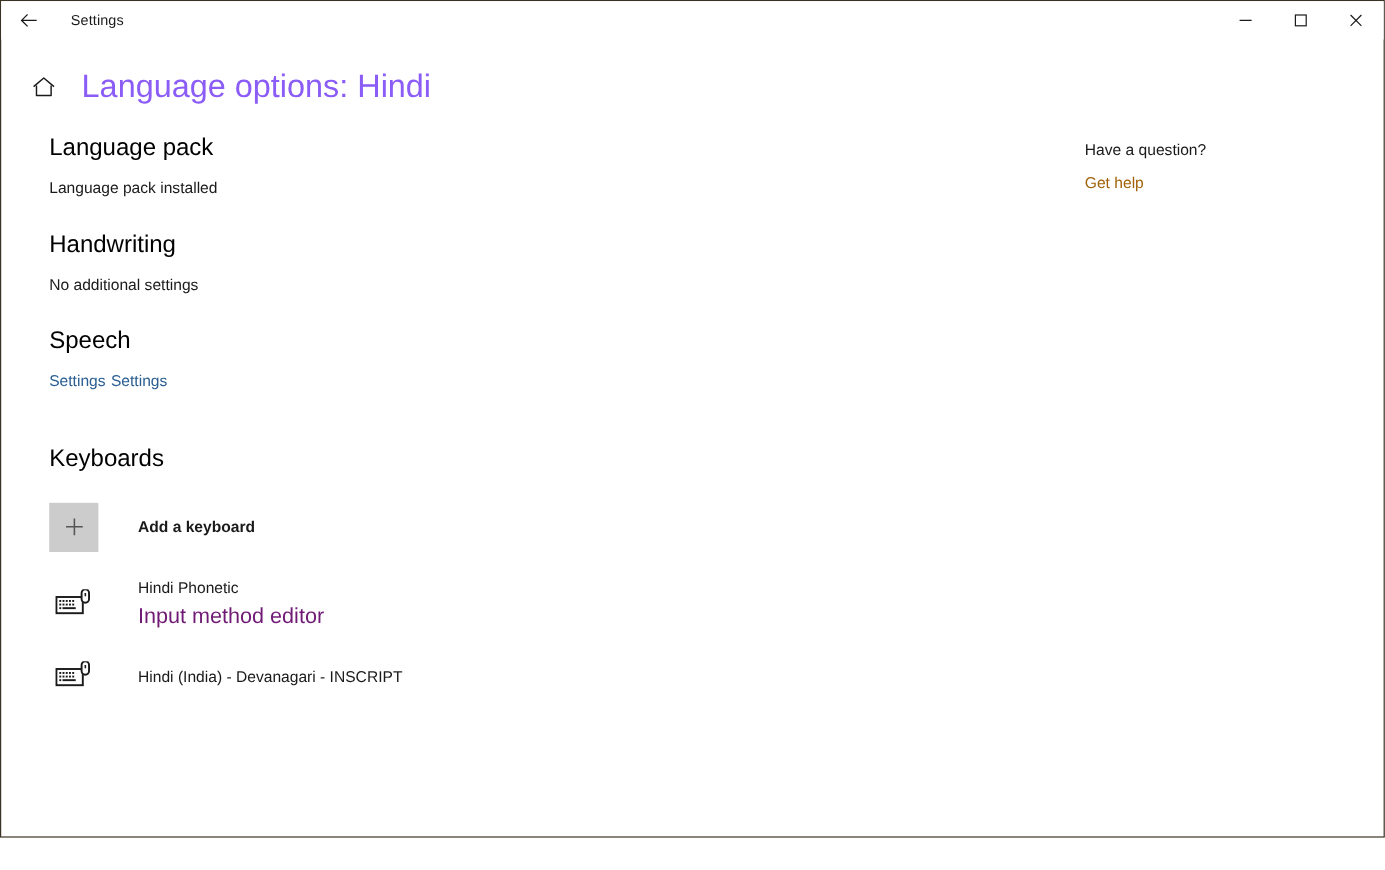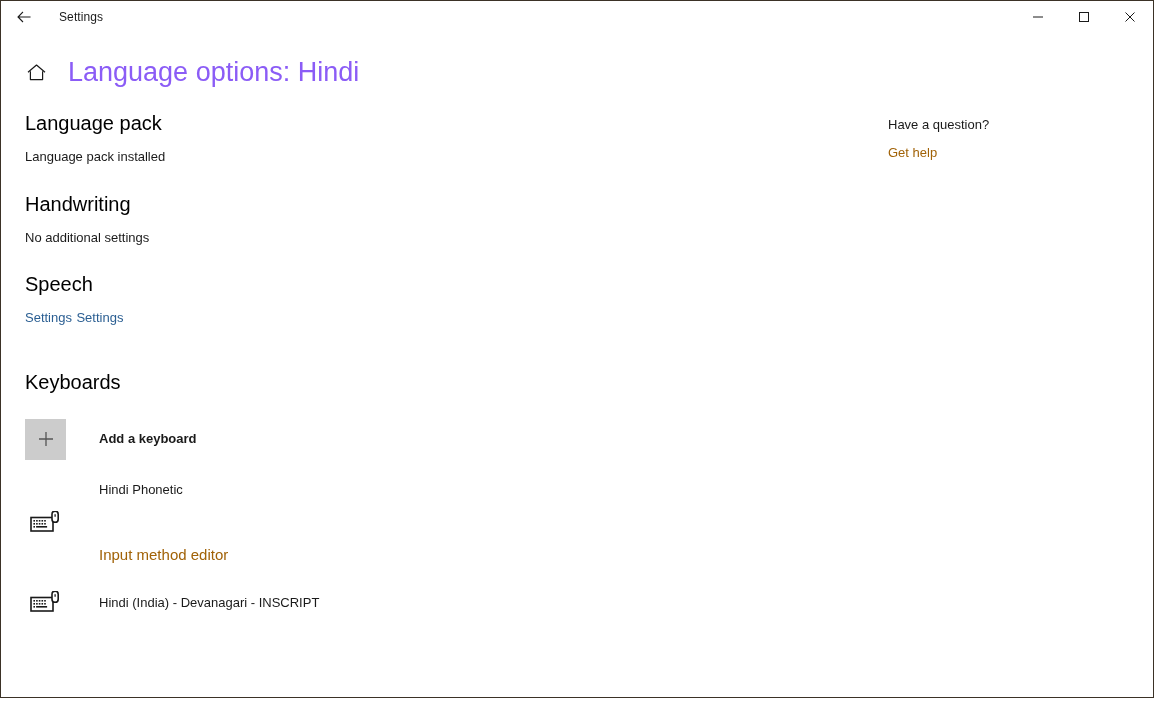--- a/index.html
+++ b/index.html
@@ -94,7 +94,7 @@
   .content {
     display: flex;
     align-items: flex-start;
-    padding-left: 24px;
+    padding-left: 40px;
     padding-top: 24px;
   }
   .main-col {

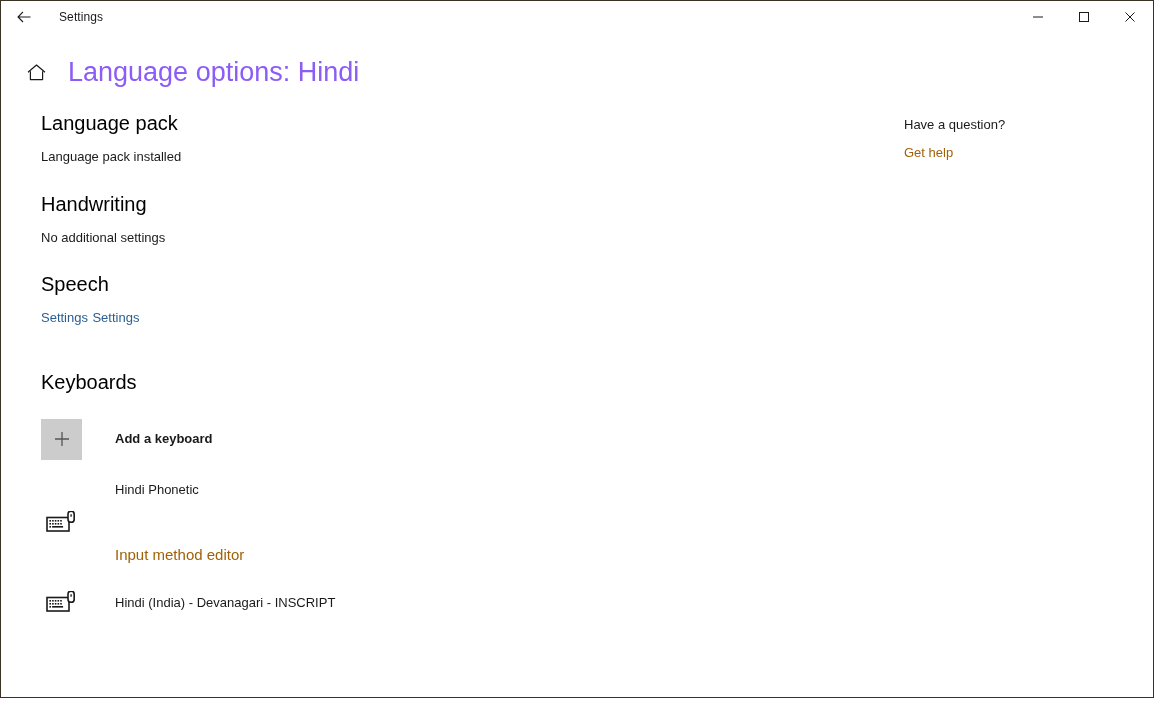--- a/index.html
+++ b/index.html
@@ -181,7 +181,6 @@
     display: flex;
     flex-direction: column;
     justify-content: center;
-    gap: 44px;
   }
   .kb-name {
     font-size: 13px;

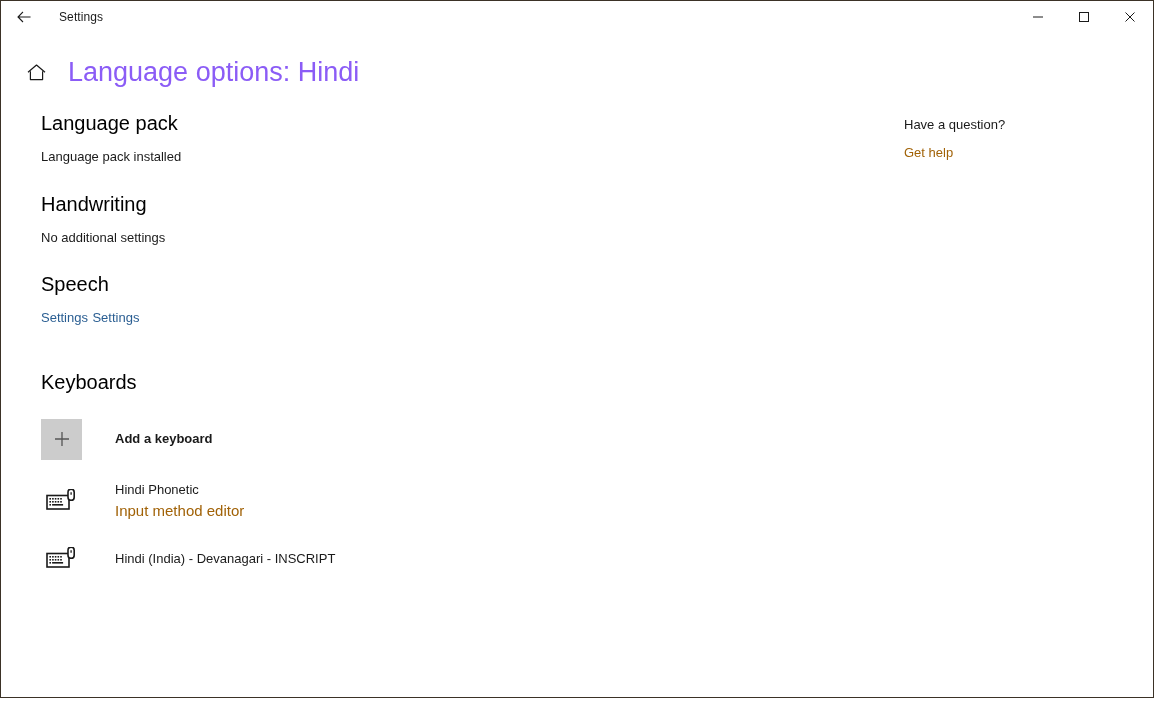--- a/index.html
+++ b/index.html
@@ -188,8 +188,8 @@
     line-height: 1.35;
   }
   .kb-sub {
-    font-size: 15px;
-    color: #a16207;
+    font-size: 18px;
+    color: #701a75;
     line-height: 1.35;
     margin-top: 2px;
   }

